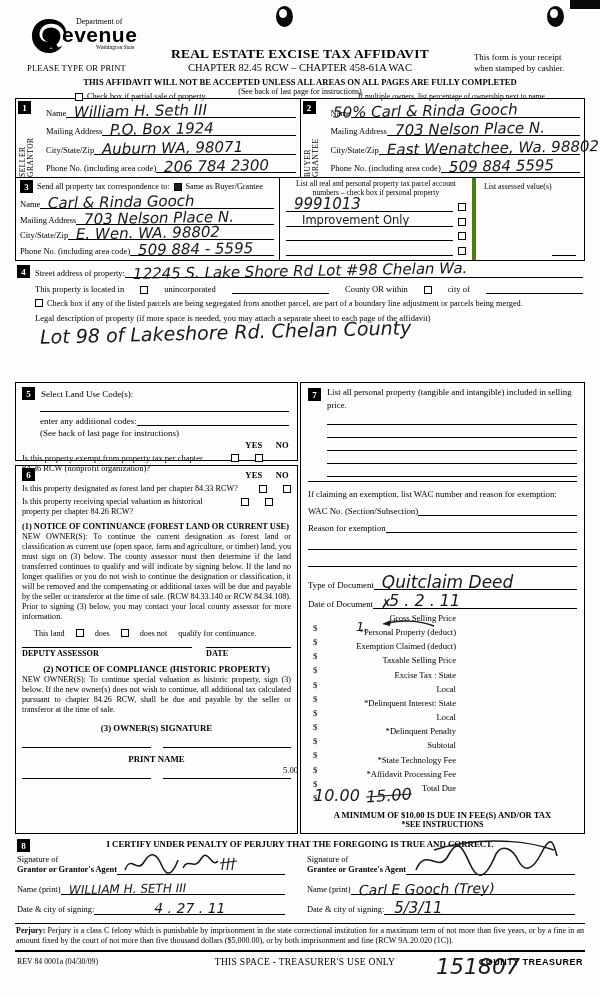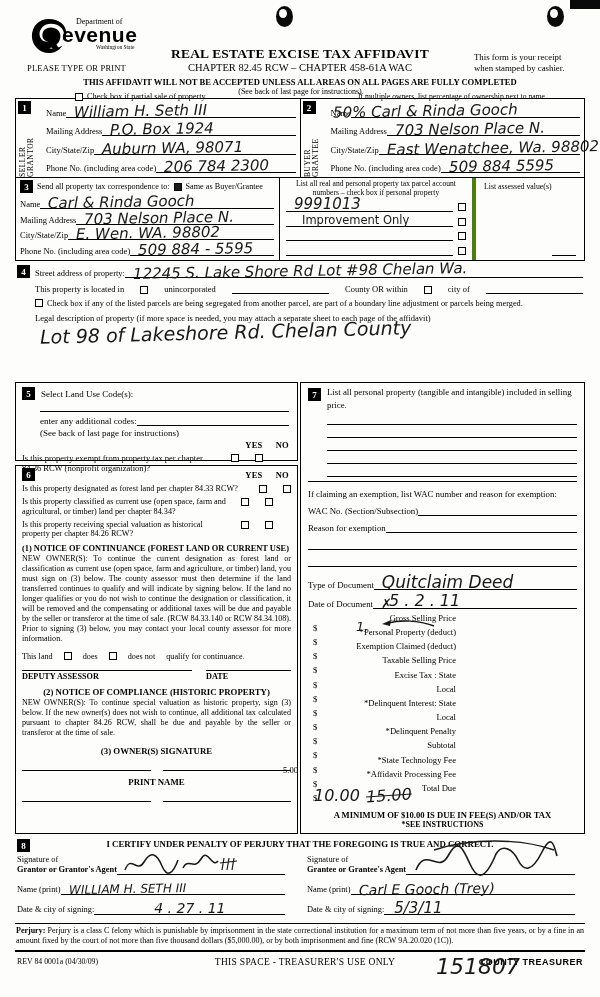--- a/index.html
+++ b/index.html
@@ -385,11 +385,6 @@
             <span class="cb"></span>
           </div>
           <div class="q">
-            <span class="q-text" style="max-width:210px;">Is this property classified as current use (open space, farm and agricultural, or timber) land per chapter 84.34?</span>
-            <span class="cb"></span>
-            <span class="cb"></span>
-          </div>
-          <div class="q">
             <span class="q-text" style="max-width:210px;">Is this property receiving special valuation as historical property per chapter 84.26 RCW?</span>
             <span class="cb"></span>
             <span class="cb"></span>

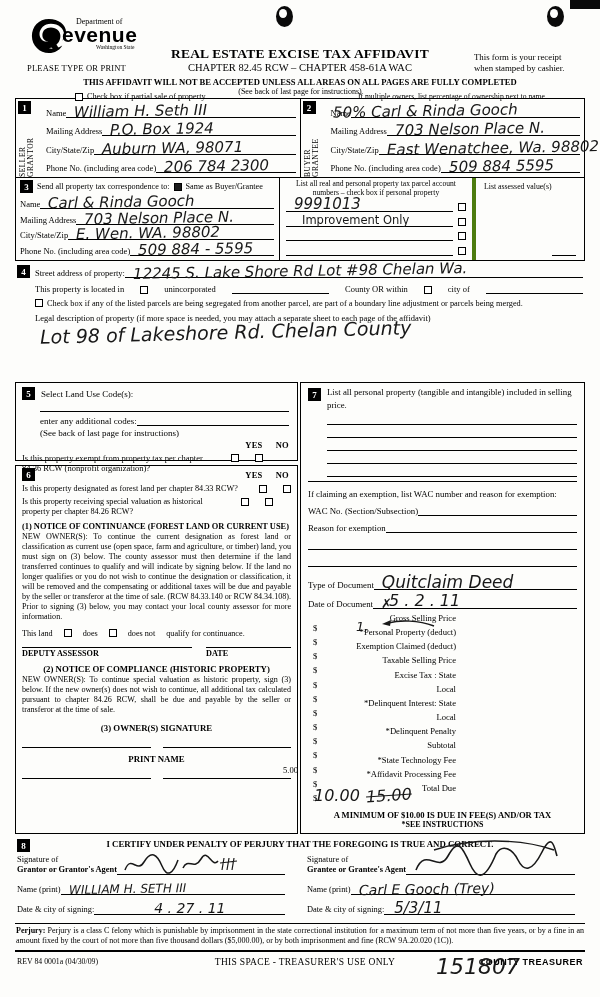--- a/index.html
+++ b/index.html
@@ -87,7 +87,7 @@
   .ynhead { display: flex; justify-content: flex-end; gap: 13px; padding-right: 2px; }
   .notice-title { text-align: left; font-weight: bold; font-size: 8.4px; margin-top: 5px; }
   .notice-body { text-align: justify; line-height: 1.24; font-size: 8.1px; margin-top: 1px; }
-  .landline { display: flex; align-items: center; gap: 11px; margin: 7px 0 9px 0; }
+  .landline { display: flex; align-items: center; gap: 11px; margin: 7px 0 9px 12px; }
   .assessor-row { display: flex; gap: 14px; margin-top: 4px; }
   .assessor-row .seg { flex: 2; border-top: 1px solid #000; font-weight: bold; padding-top: 1px; }
   .assessor-row .seg.date { flex: 1; }

